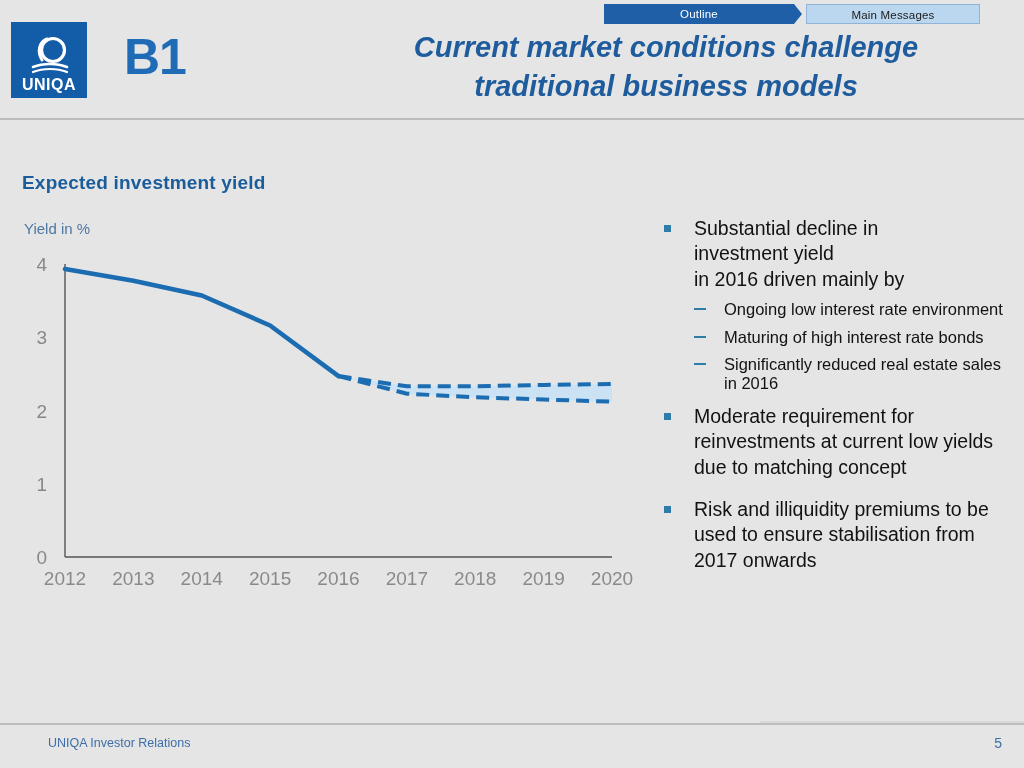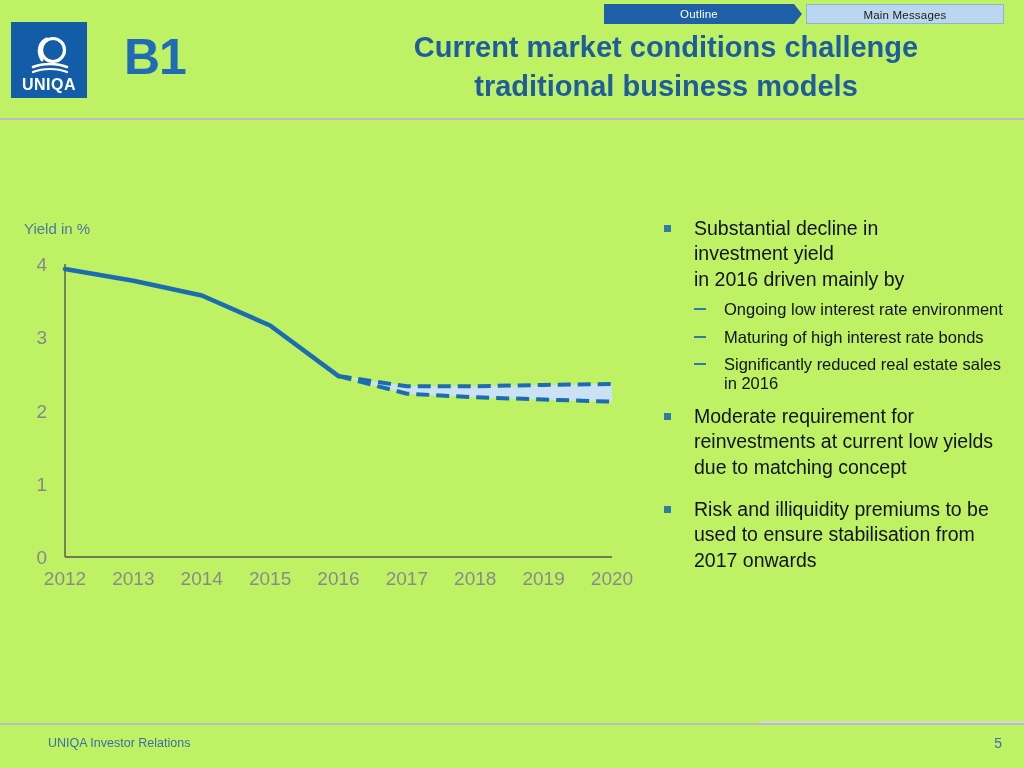--- a/index.html
+++ b/index.html
@@ -12,7 +12,7 @@
   #slide {
     position: relative;
     width: 1024px; height: 768px;
-    background: #bef264;
+    background: #e5e5e5;
   }
 
   

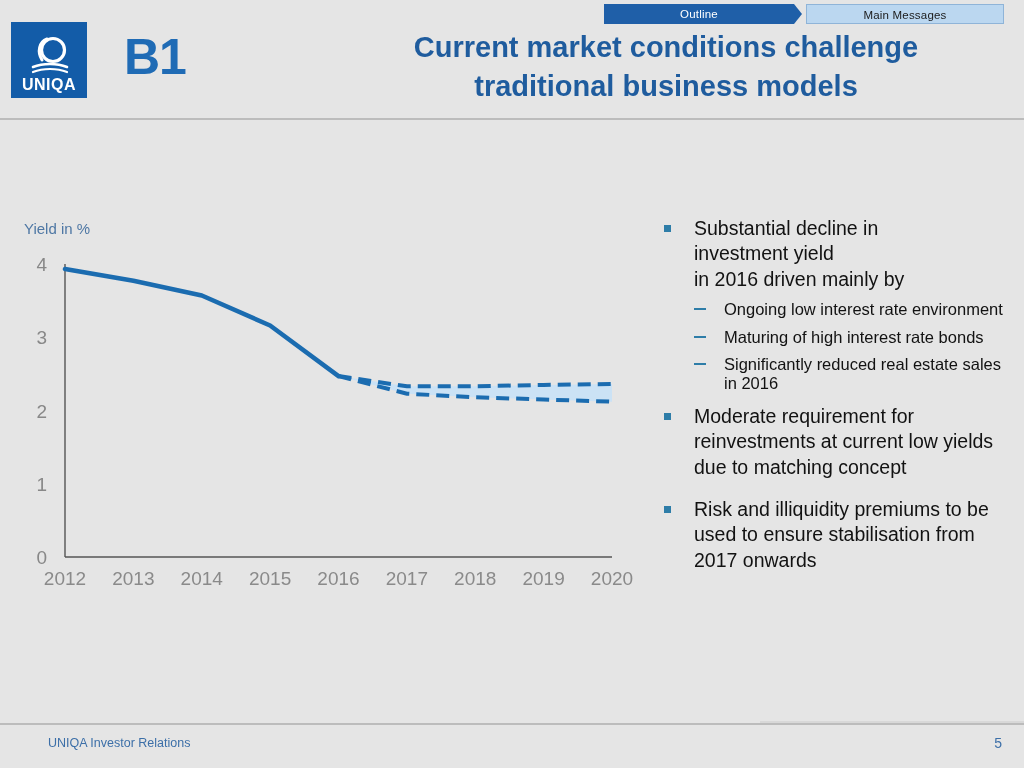--- a/index.html
+++ b/index.html
@@ -37,7 +37,7 @@
     padding-right: 8px;
   }
   .tab-main {
-    width: 198px;
+    width: 174px;
     background: #BBD7F0;
     color: #1b1b1b;
     border: 1px solid #8FB4D8;

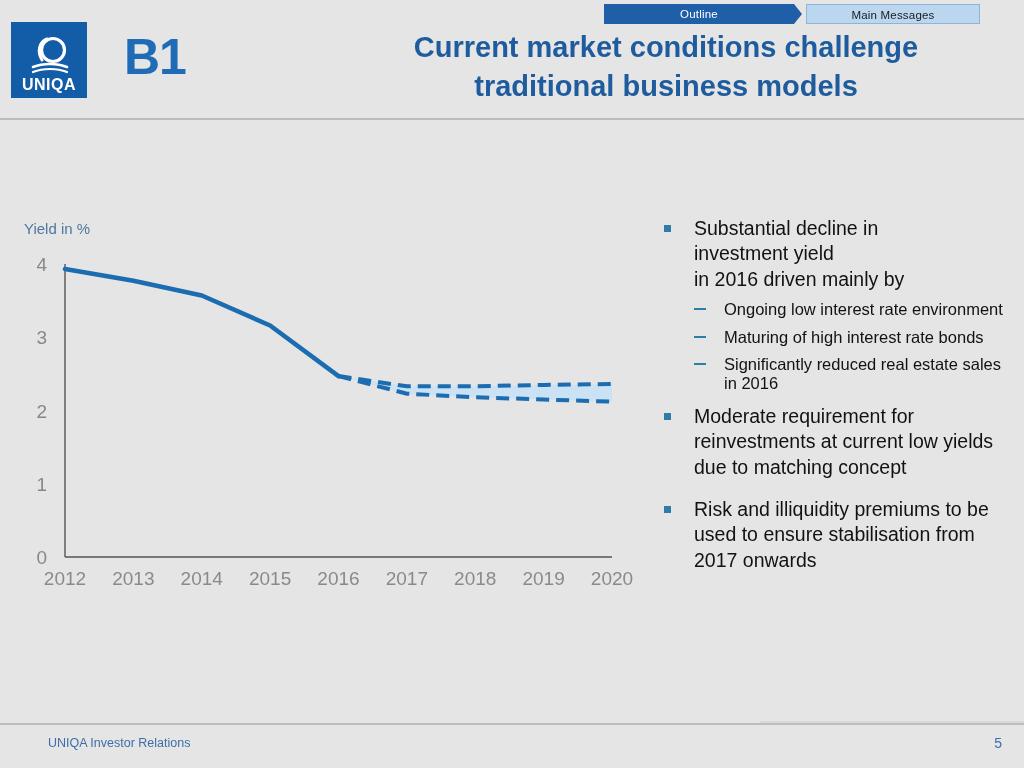--- a/index.html
+++ b/index.html
@@ -70,6 +70,7 @@
     font-weight: bold;
     color: #1F5C9E;
     line-height: 1.33;
+    font-style: italic;
   }
 
   .header-rule {

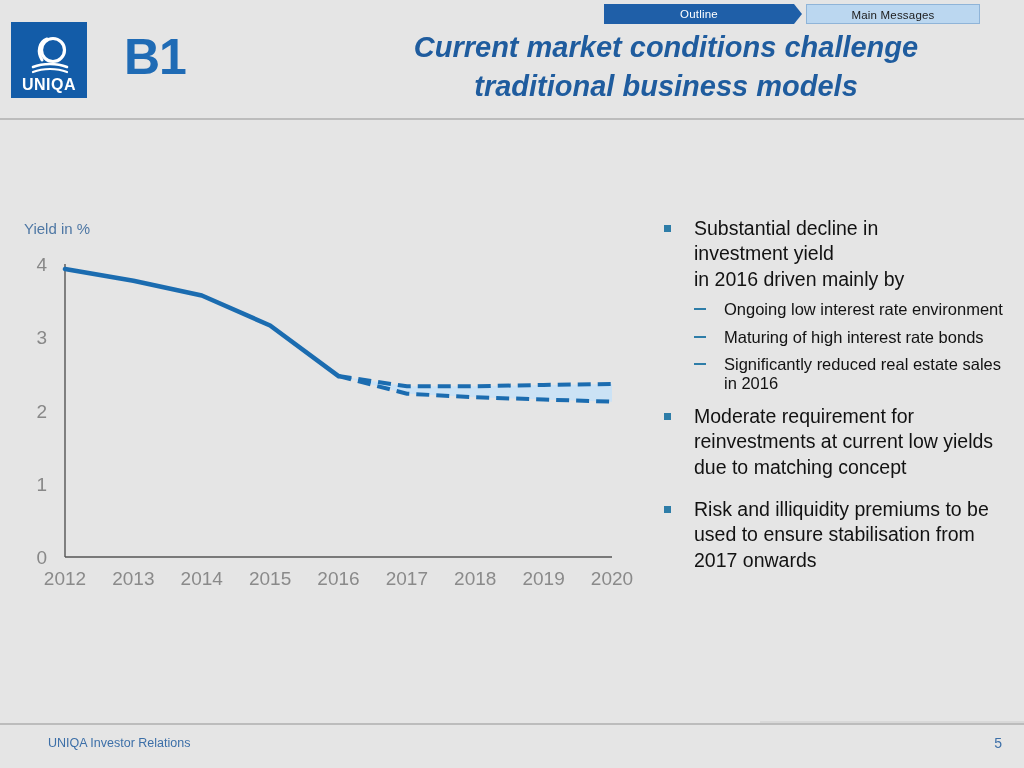--- a/index.html
+++ b/index.html
@@ -197,6 +197,7 @@
 
   <div class="header-rule"></div>
 
+  <div class="chart-heading">Expected investment yield</div>
   <div class="chart-axis-title">Yield in %</div>
 
   <div class="chart-wrap">

